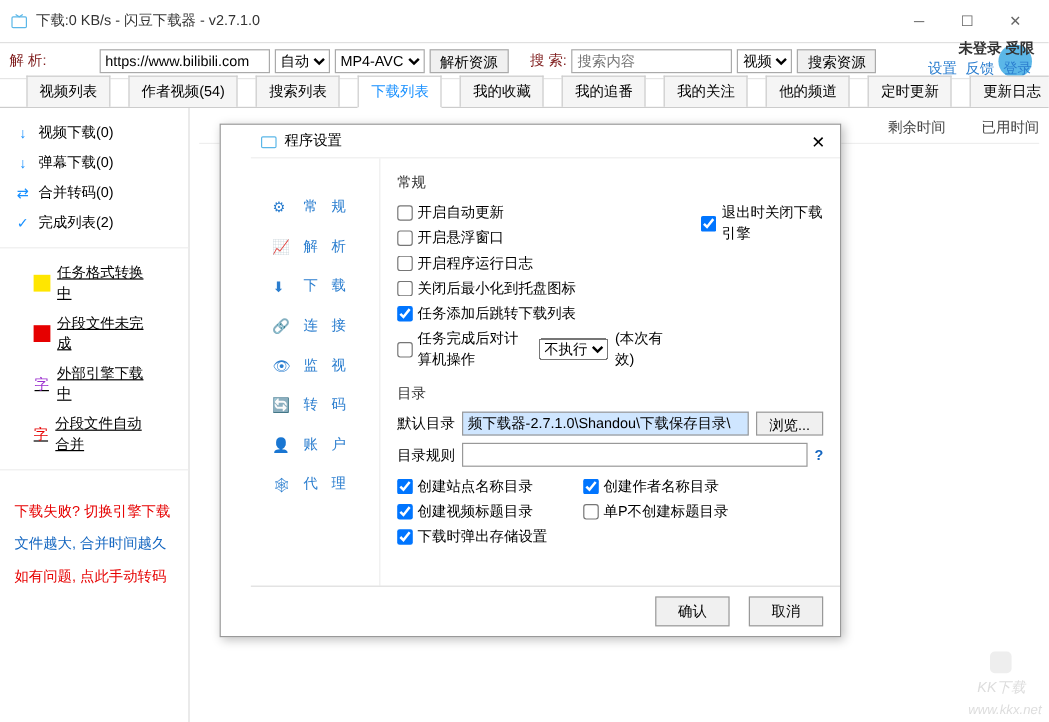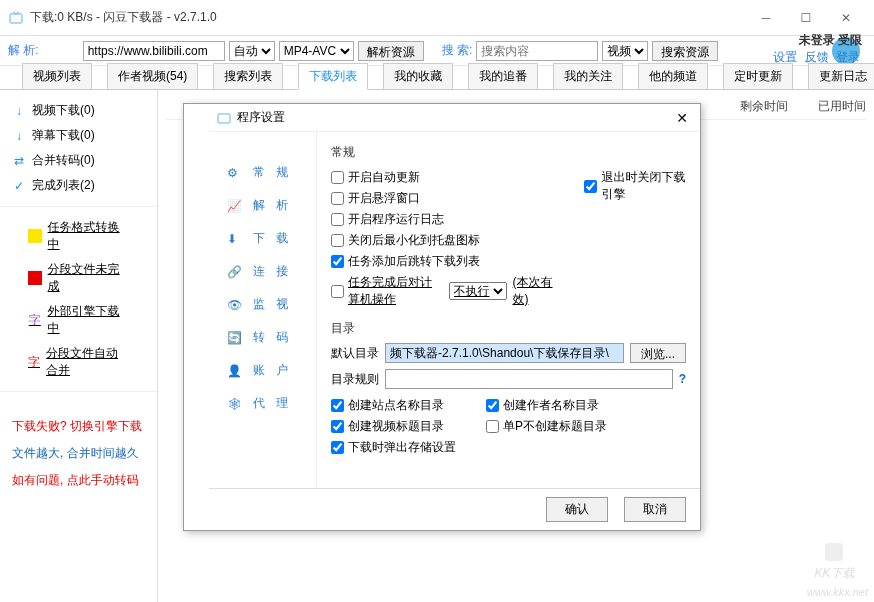--- a/index.html
+++ b/index.html
@@ -14,7 +14,7 @@
 
 
 .toolbar { height: 30px; display: flex; align-items: center; padding: 4px 8px; gap: 4px; border-bottom: 1px solid #e5e5e5; }
-.toolbar label { color: #3b82f6; text-align: center; }
+.toolbar label { color: #7f1d1d; text-align: center; }
 .toolbar input[type=text] { border: 1px solid #aaa; padding: 2px 4px; height: 20px; }
 .toolbar select { border: 1px solid #aaa; height: 20px; background: #fff; }
 .toolbar button { border: 1px solid #aaa; background: #f0f0f0; padding: 2px 8px; height: 20px; cursor: pointer; }

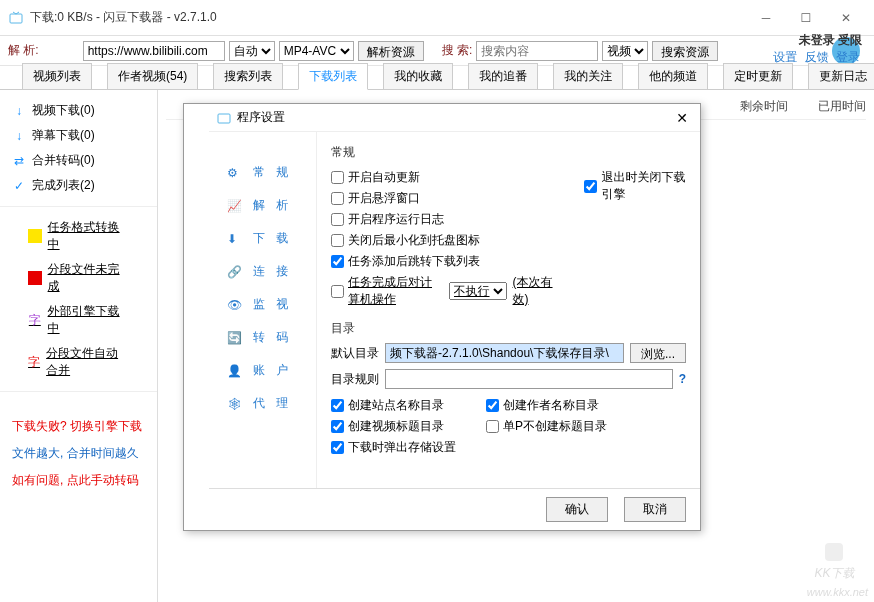--- a/index.html
+++ b/index.html
@@ -102,7 +102,7 @@
   <button>解析资源</button>
   <span style="width:10px"></span>
   <label>搜 索:</label>
-  <input type="text" style="width: 122px;" placeholder="搜索内容">
+  <input type="text" style="width: 134px;" placeholder="搜索内容">
   <select><option>视频</option></select>
   <button>搜索资源</button>
   <div class="spacer"></div>

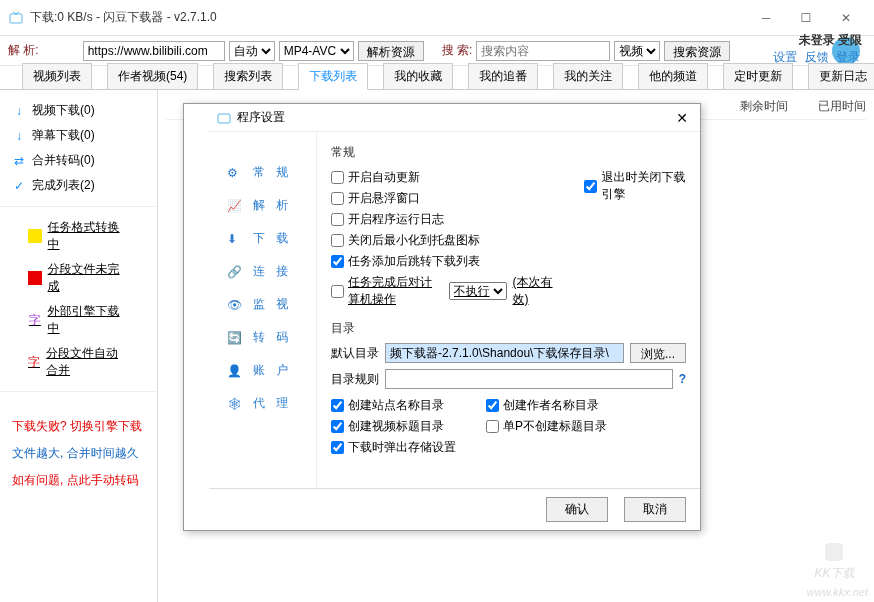--- a/index.html
+++ b/index.html
@@ -61,7 +61,7 @@
 .chk { display: flex; align-items: center; gap: 4px; padding: 2px 0; }
 .chk input { margin: 0; }
 .row2 { display: flex; gap: 30px; }
-.inline-sel { display: flex; align-items: center; gap: 6px; text-decoration: underline; }
+.inline-sel { display: flex; align-items: center; gap: 6px; }
 .field { display: flex; align-items: center; gap: 6px; margin: 6px 0; }
 .field label { white-space: nowrap; }
 .field input[type=text] { flex: 1; border: 1px solid #999; padding: 2px 4px; height: 20px; }

